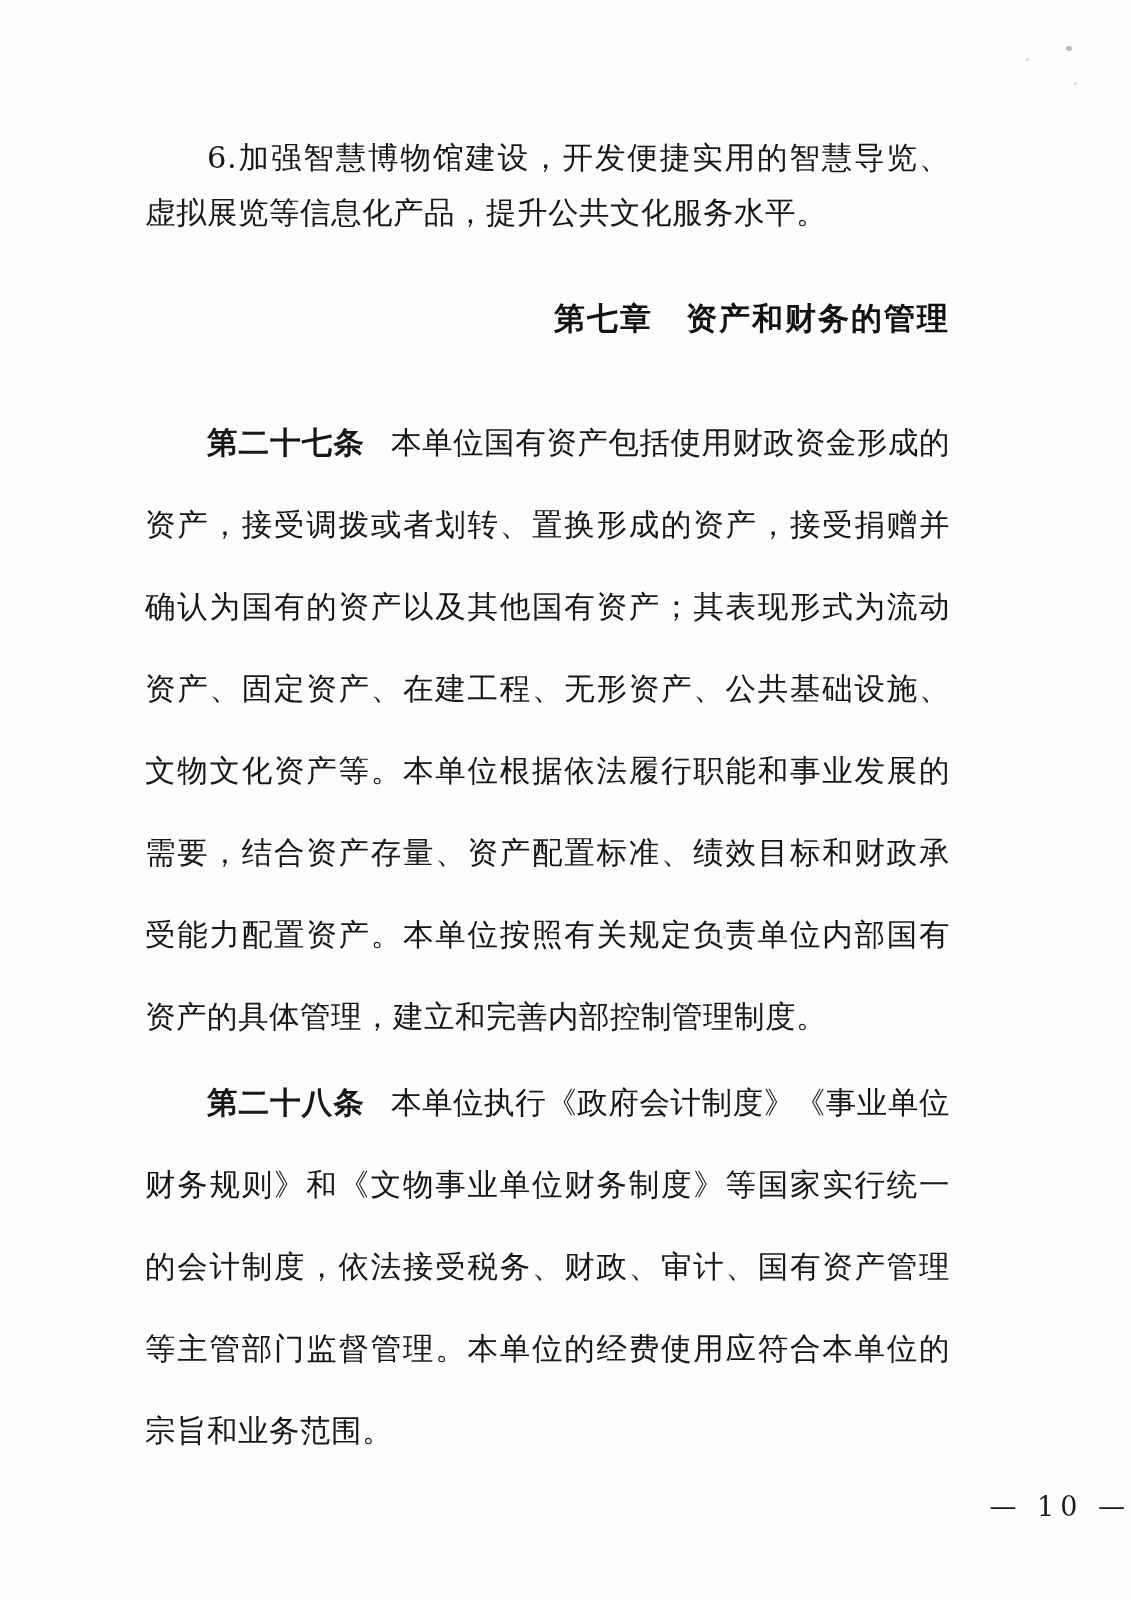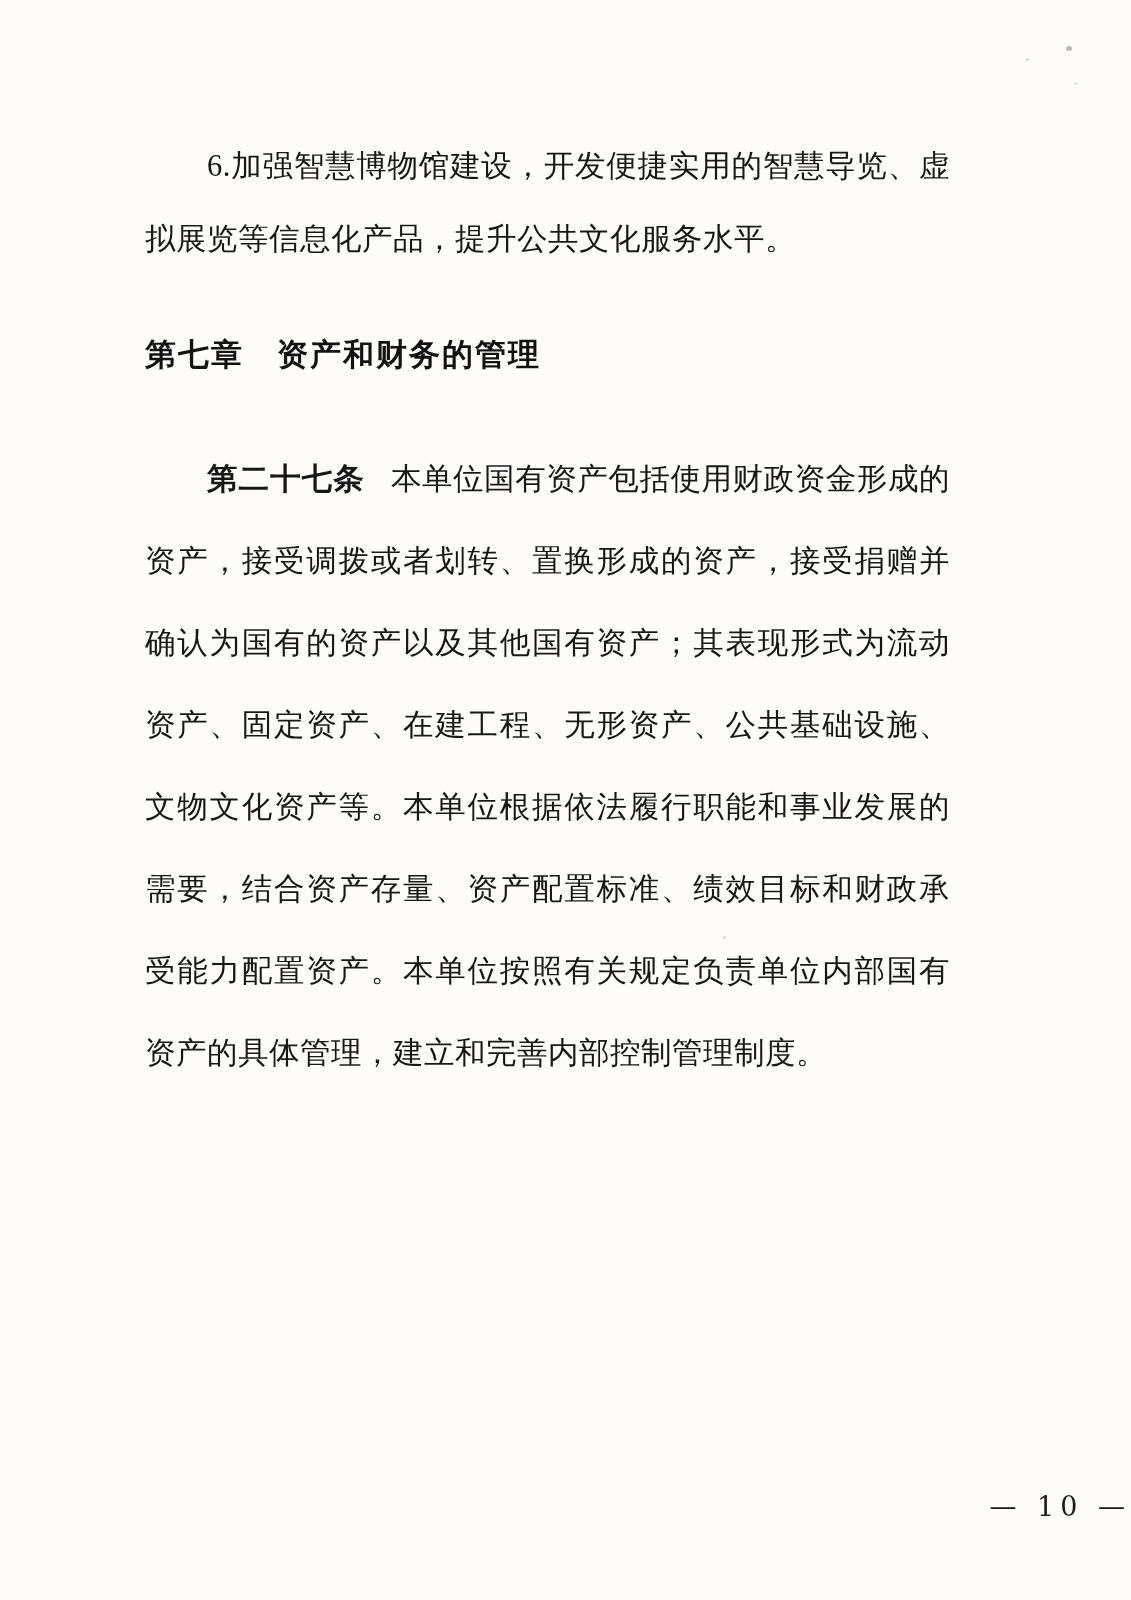--- a/index.html
+++ b/index.html
@@ -41,14 +41,13 @@
 
   .para {
     font-size: 30.5px;
-    line-height: 73px;
+    line-height: 55px;
     letter-spacing: .5px;
     text-align: justify;
     text-justify: inter-ideograph;
     margin: 0 0 2px 0;
     color: #171717;
     text-indent: 62px;
-    font-family: Liberation Serif, serif;
   }
 
   .chapter-title {

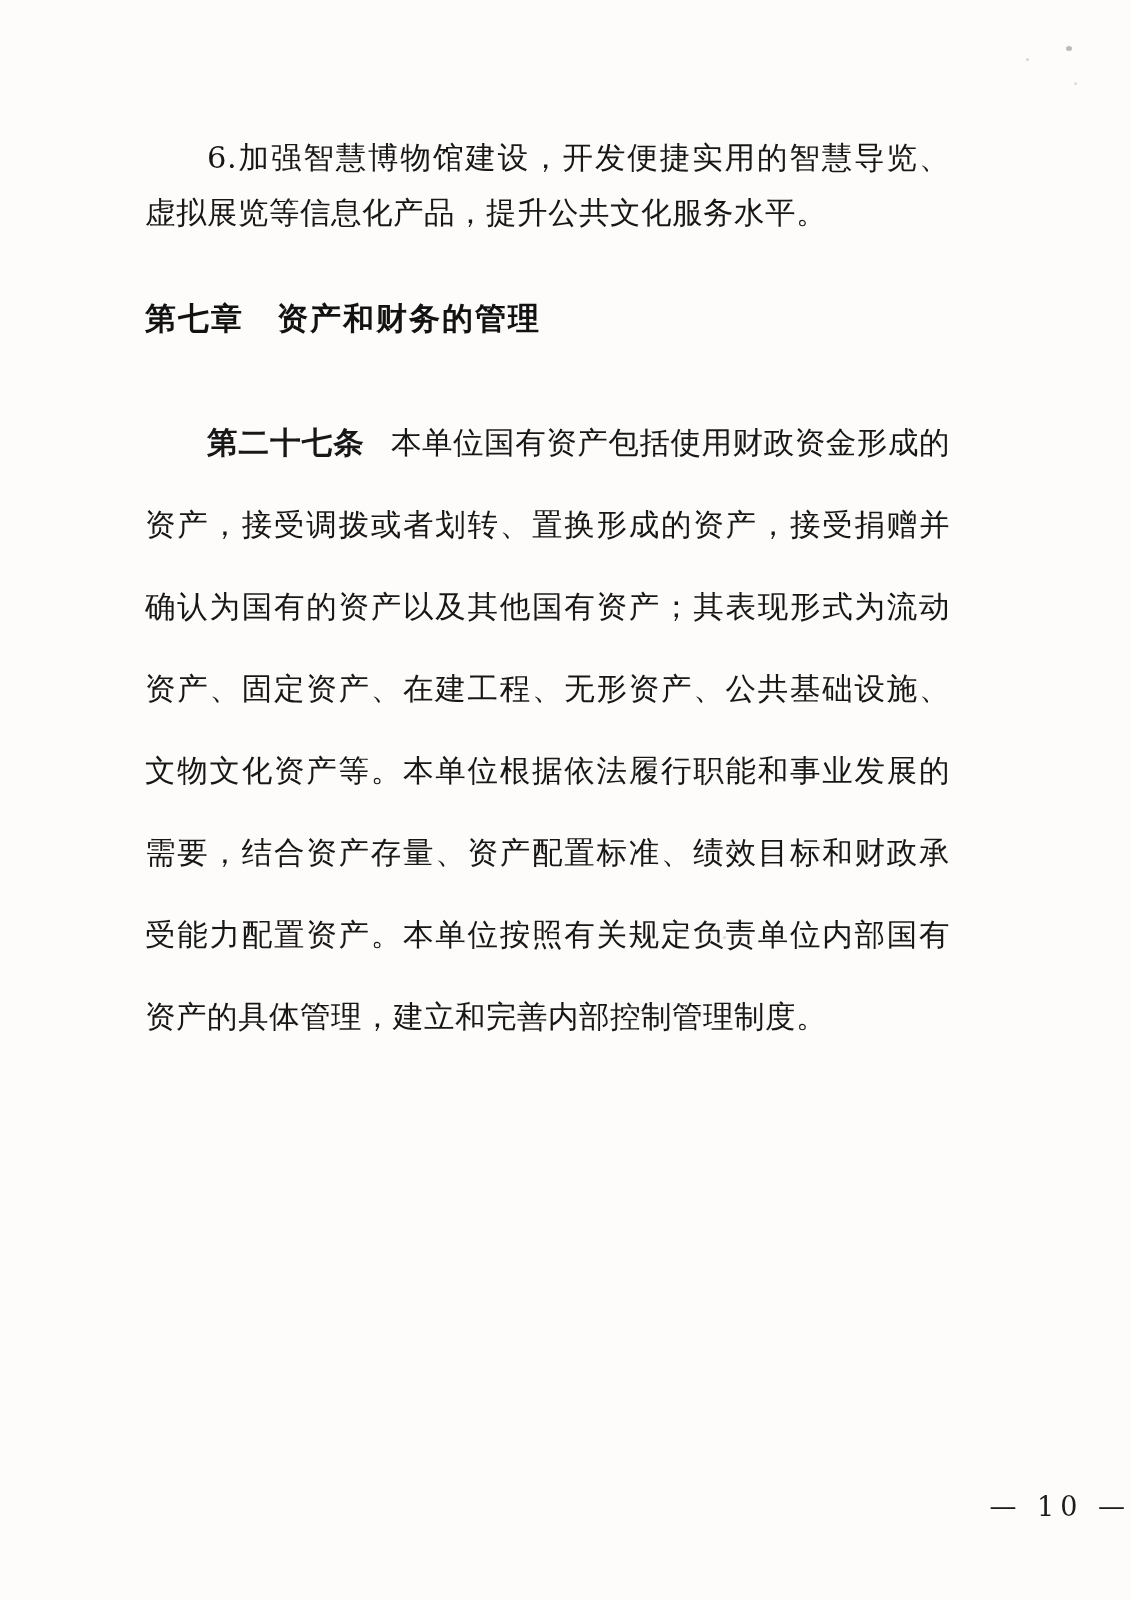--- a/index.html
+++ b/index.html
@@ -51,7 +51,7 @@
   }
 
   .chapter-title {
-    text-align: left;
+    text-align: right;
     font-size: 31px;
     font-weight: 700;
     letter-spacing: 2px;

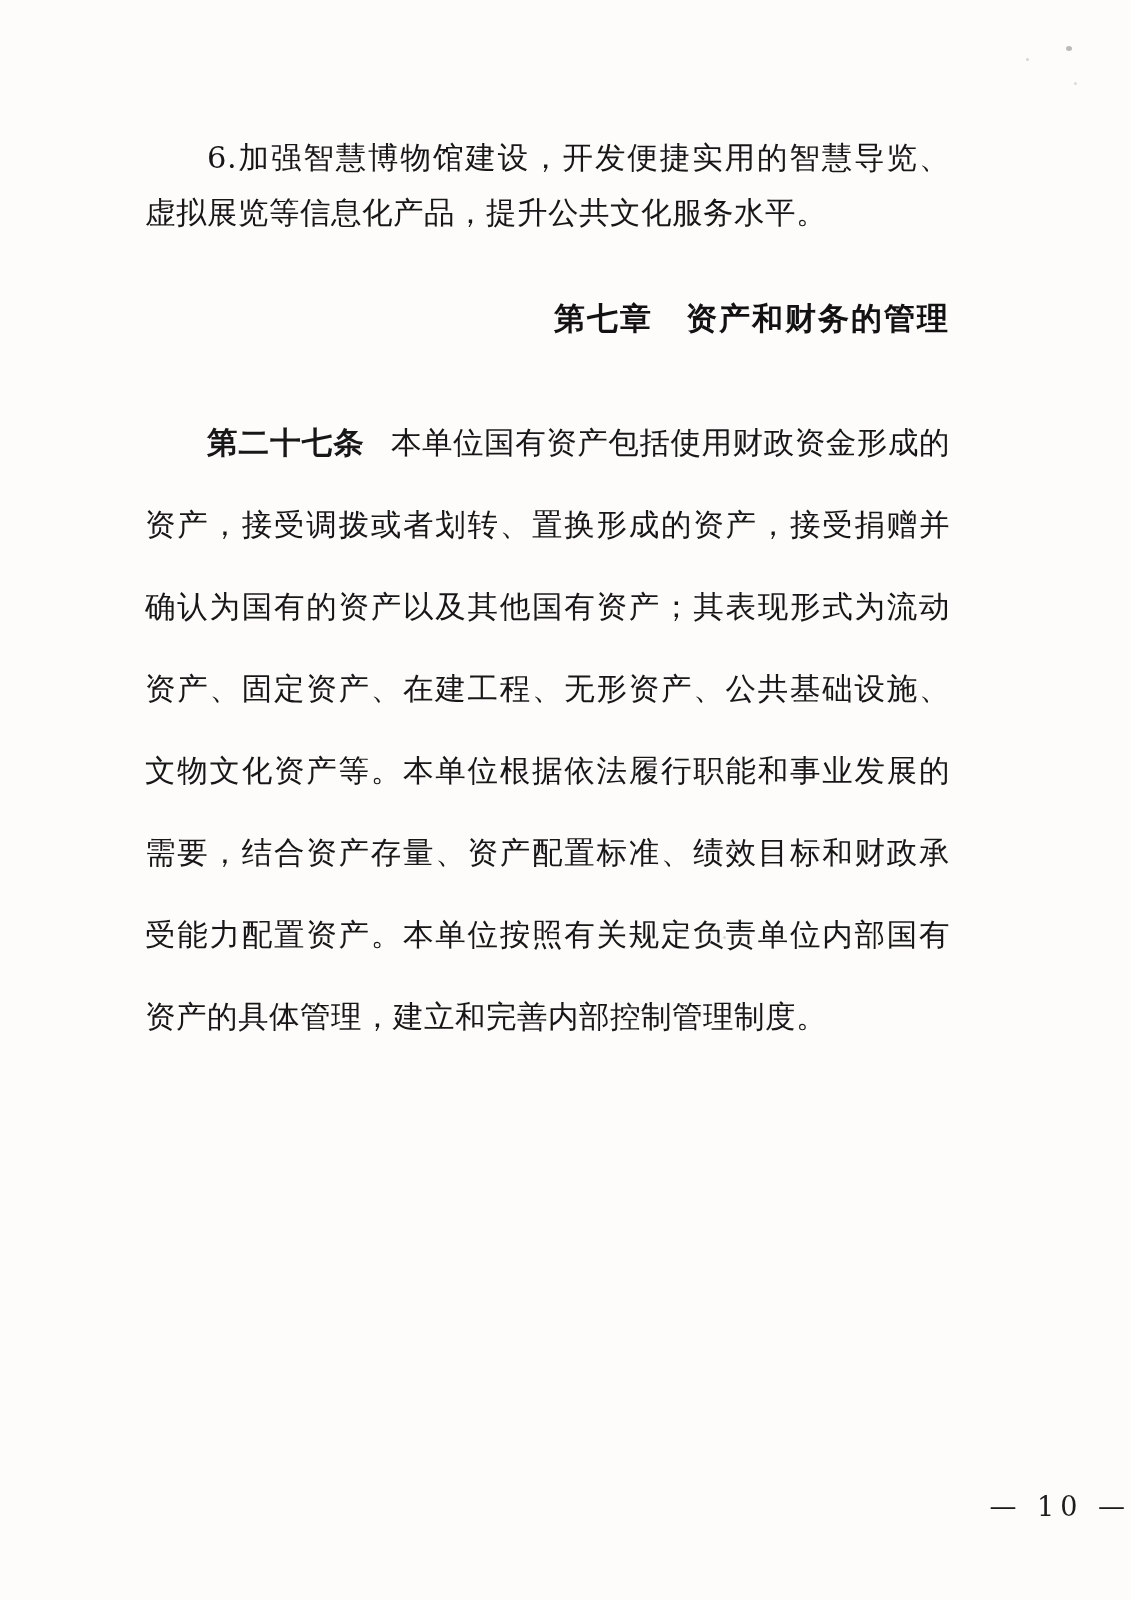--- a/index.html
+++ b/index.html
@@ -115,6 +115,9 @@
       <span class="lead">第二十七条</span><span class="gap"></span><span>本单位国有资产包括使用财政资金形成的资产，接受调拨或者划转、置换形成的资产，接受捐赠并确认为国有的资产以及其他国有资产；其表现形式为流动资产、固定资产、在建工程、无形资产、公共基础设施、文物文化资产等。本单位根据依法履行职能和事业发展的需要，结合资产存量、资产配置标准、绩效目标和财政承受能力配置资产。本单位按照有关规定负责单位内部国有资产的具体管理，建立和完善内部控制管理制度。</span>
     </p>
 
+    <p class="article">
+      <span class="lead">第二十八条</span><span class="gap"></span><span>本单位执行《政府会计制度》《事业单位财务规则》和《文物事业单位财务制度》等国家实行统一的会计制度，依法接受税务、财政、审计、国有资产管理等主管部门监督管理。本单位的经费使用应符合本单位的宗旨和业务范围。</span>
+    </p>
 
 
   </div>

